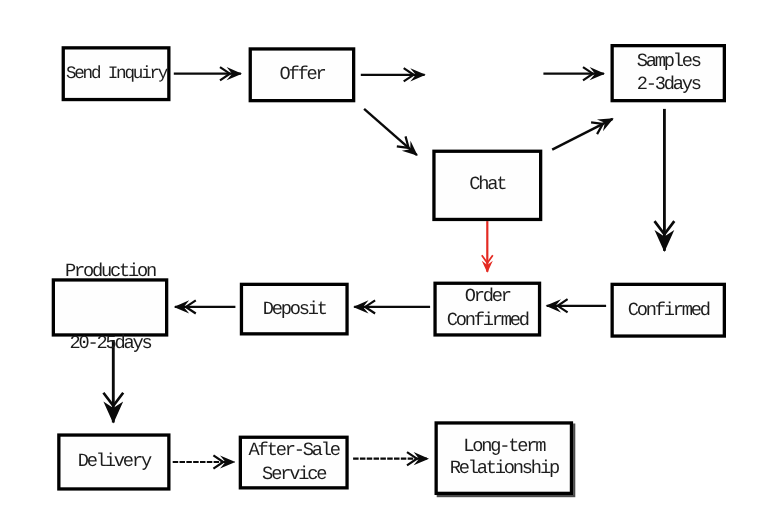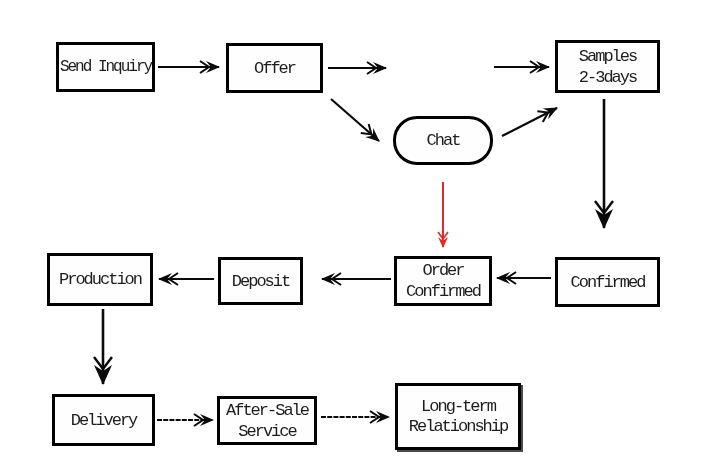--- a/index.html
+++ b/index.html
@@ -41,7 +41,7 @@
   #n-offer          {left:226px;top:43px; width:97px; height:50px;}
   #n-email          {left:392px;top:43px; width:99px; height:49px;}
   #n-samples        {left:555px;top:40px; width:105px;height:53px;}
-  #n-chat           {left:393px;top:116px;width:100px;height:49px;border-radius:24px;}
+  #n-chat           {left:393px;top:136px;width:100px;height:65px;}
   #n-production     {left:47px; top:253px;width:106px;height:53px;gap:44px;}
   #n-deposit        {left:218px;top:257px;width:85px; height:48px;text-align:center;}
   #n-order-confirmed{left:394px;top:256px;width:98px; height:50px;}

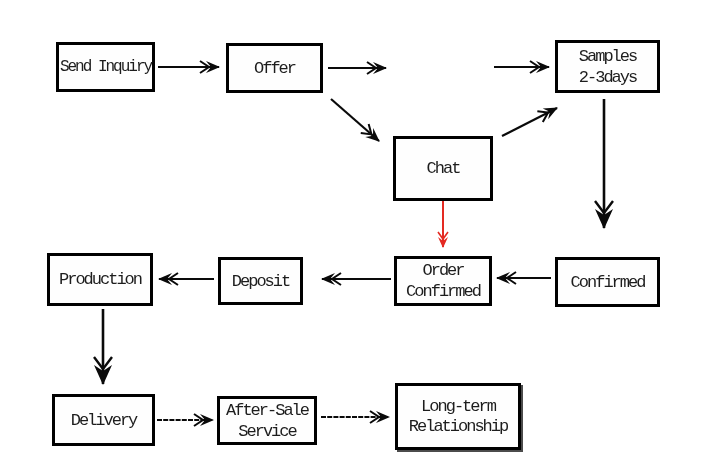--- a/index.html
+++ b/index.html
@@ -43,7 +43,7 @@
   #n-samples        {left:555px;top:40px; width:105px;height:53px;}
   #n-chat           {left:393px;top:136px;width:100px;height:65px;}
   #n-production     {left:47px; top:253px;width:106px;height:53px;gap:44px;}
-  #n-deposit        {left:218px;top:257px;width:85px; height:48px;text-align:center;}
+  #n-deposit        {left:218px;top:257px;width:99px; height:48px;text-align:center;}
   #n-order-confirmed{left:394px;top:256px;width:98px; height:50px;}
   #n-confirmed      {left:555px;top:257px;width:105px;height:50px;}
   #n-delivery       {left:52px; top:394px;width:103px;height:52px;}

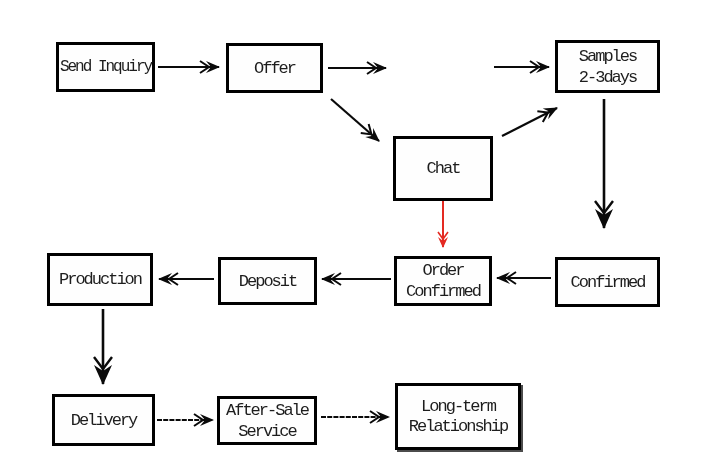--- a/index.html
+++ b/index.html
@@ -106,6 +106,7 @@
 
   <div class="node" id="n-production">
     <span>Production</span>
+    <span>20-25days</span>
   </div>
 
   <div class="node" id="n-deposit">

